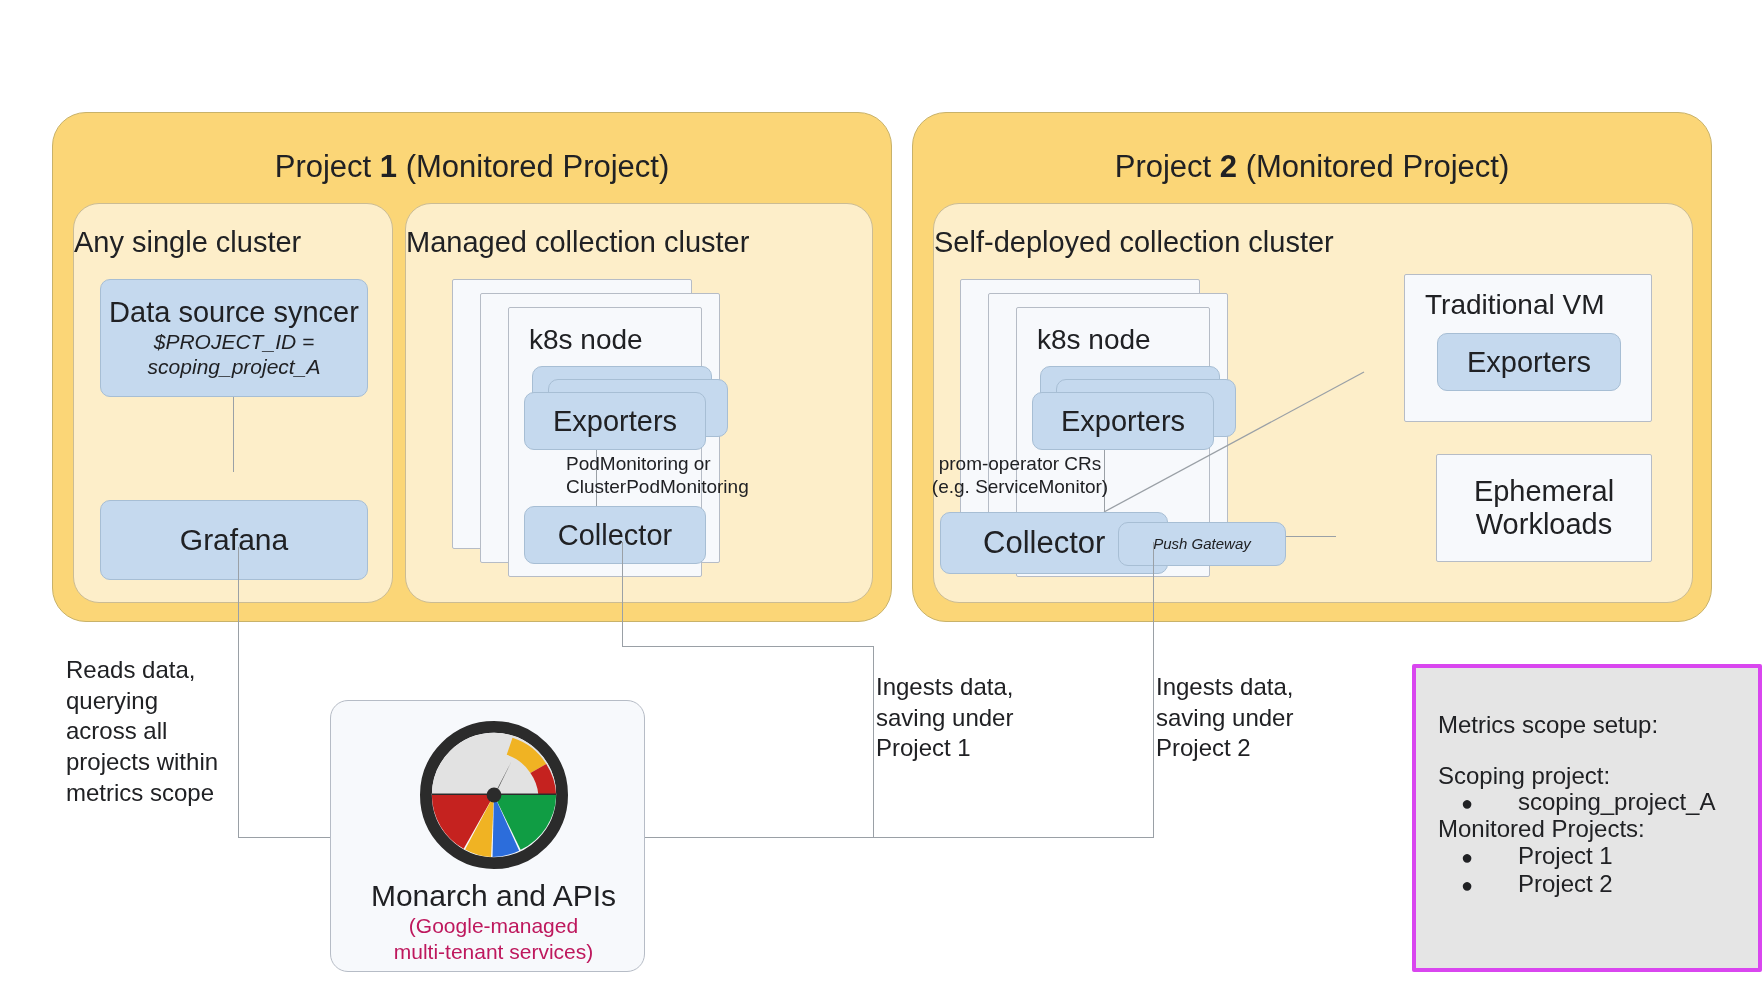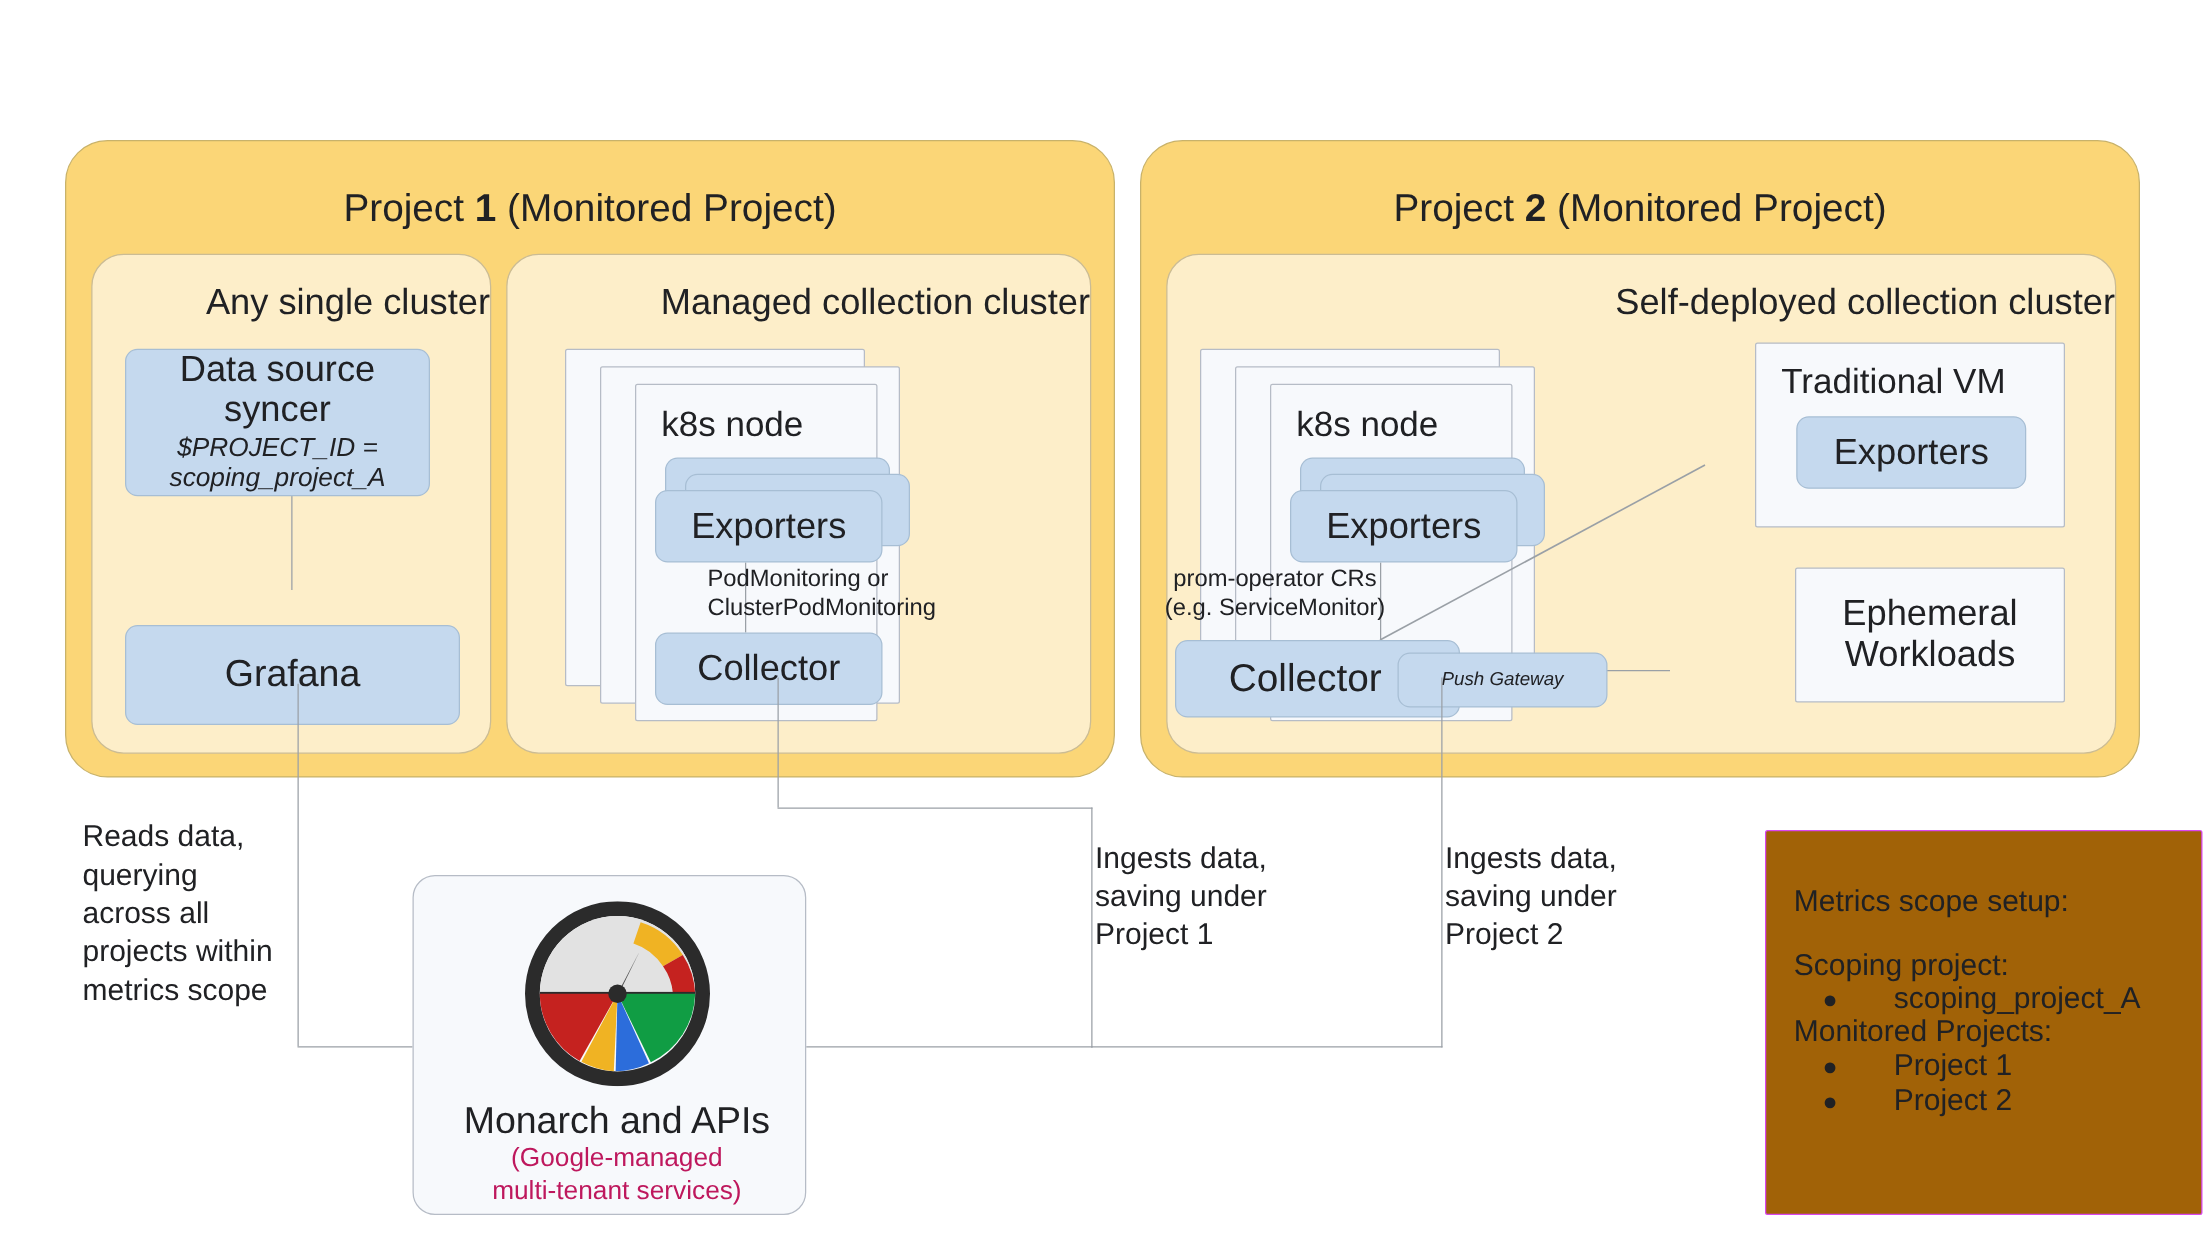--- a/index.html
+++ b/index.html
@@ -58,7 +58,7 @@
     top: 22px;
     left: 0;
     right: 0;
-    text-align: right;
+    text-align: left;
     font-size: 29px;
     color: #202124;
     white-space: nowrap;

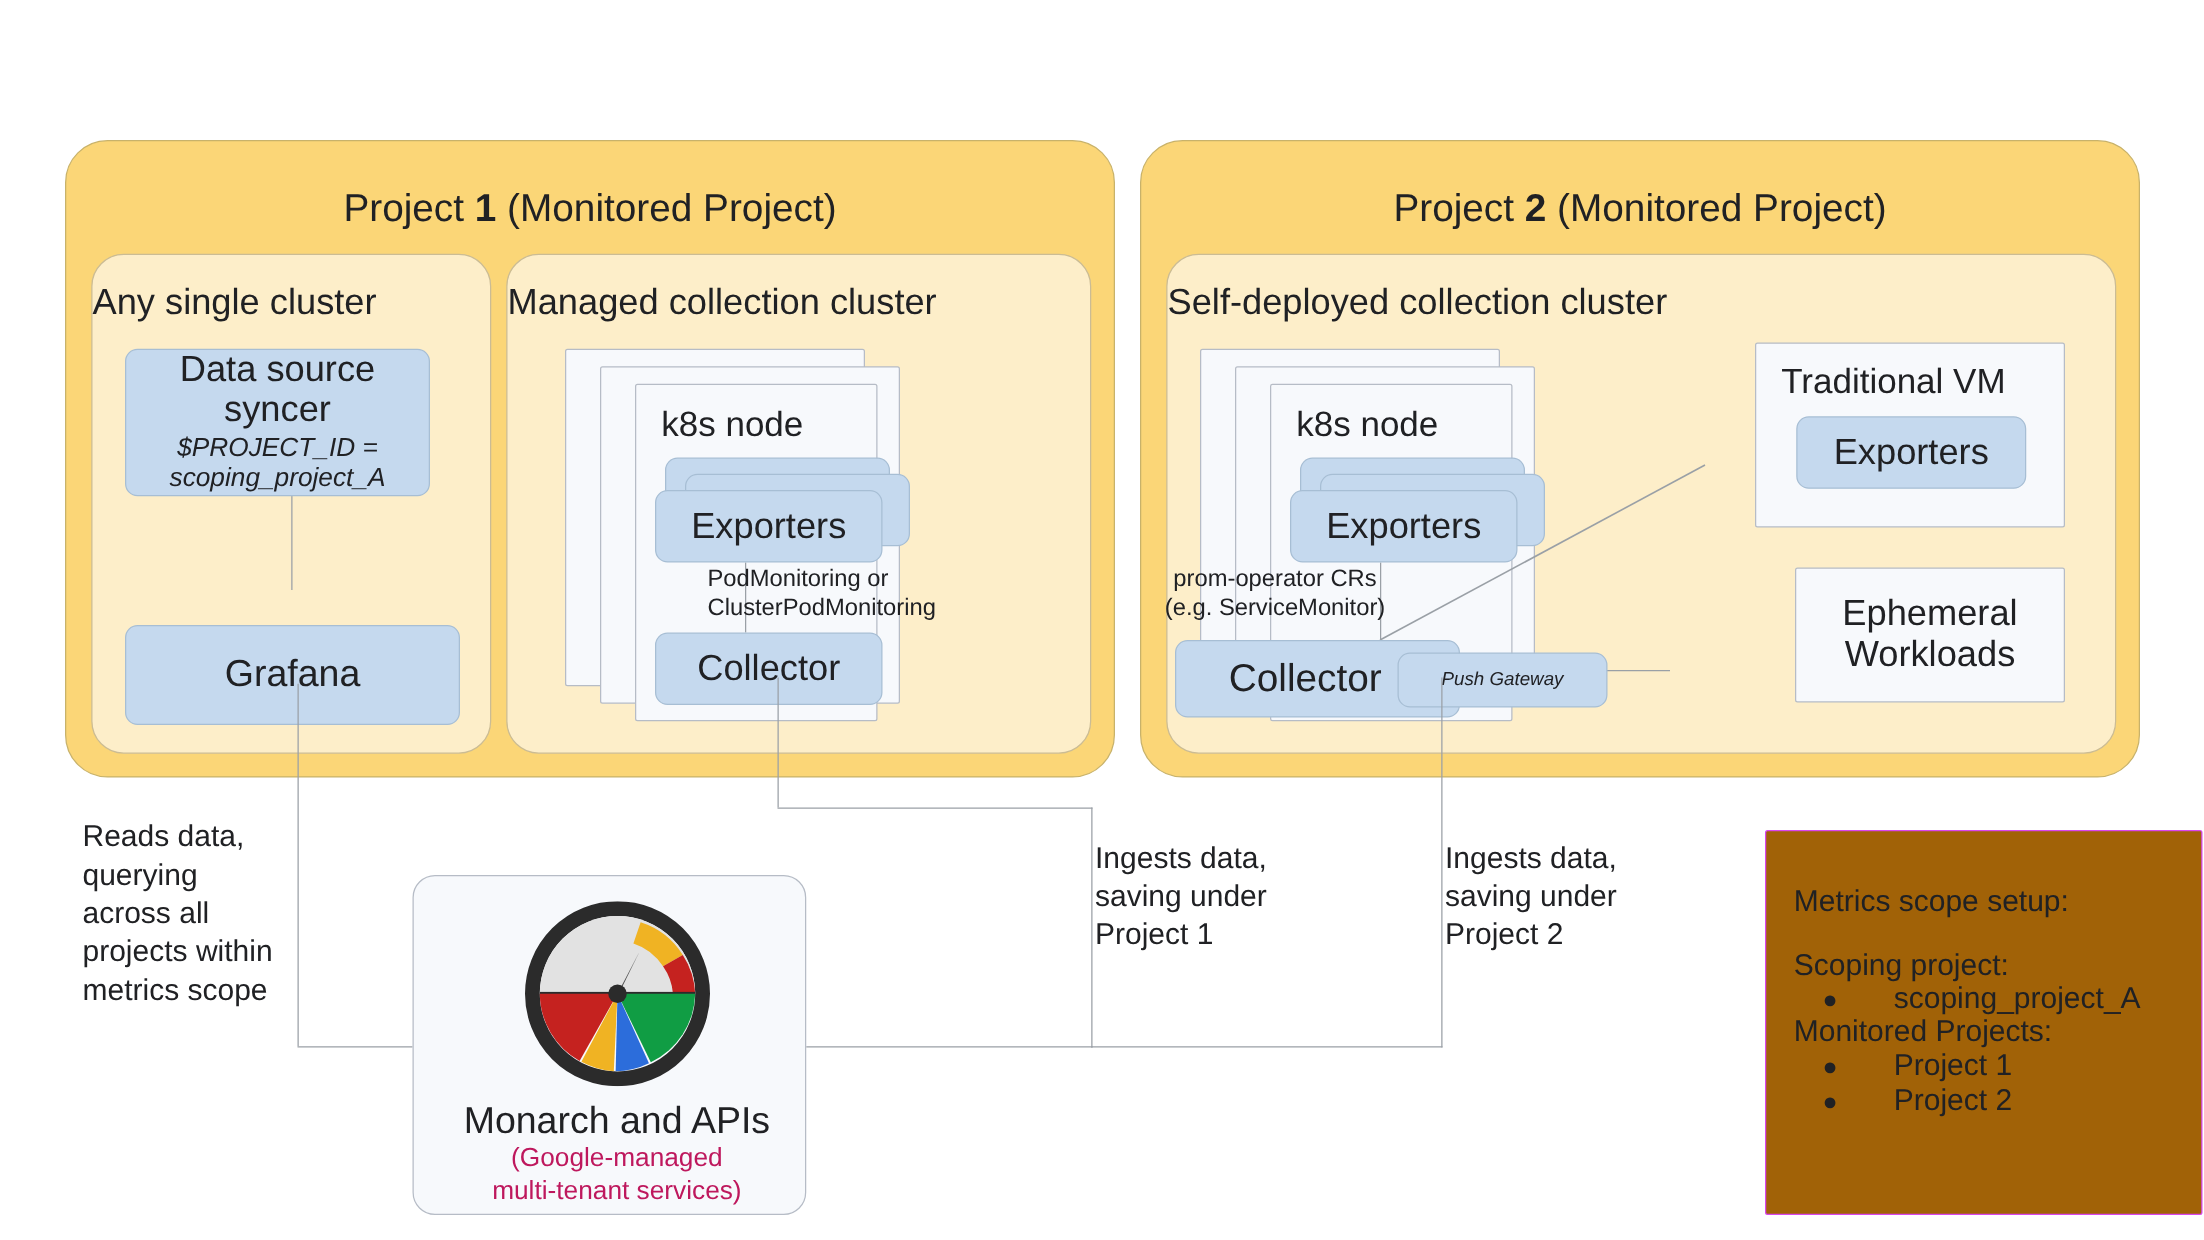--- a/index.html
+++ b/index.html
@@ -187,7 +187,7 @@
 
       <div class="abs vline" style="left:159px;top:192px;height:76px;"></div>
 
-      <div class="abs blue-box" style="left:26px;top:75px;width:244px;height:118px;flex-direction:column;">
+      <div class="abs blue-box" style="left:26px;top:75px;width:268px;height:118px;flex-direction:column;">
         <div style="font-size:29px;line-height:1.12;">Data source syncer</div>
         <div style="font-size:21px;font-style:italic;line-height:1.18;margin-top:2px;">$PROJECT_ID =</div>
         <div style="font-size:21px;font-style:italic;line-height:1.18;">scoping_project_A</div>

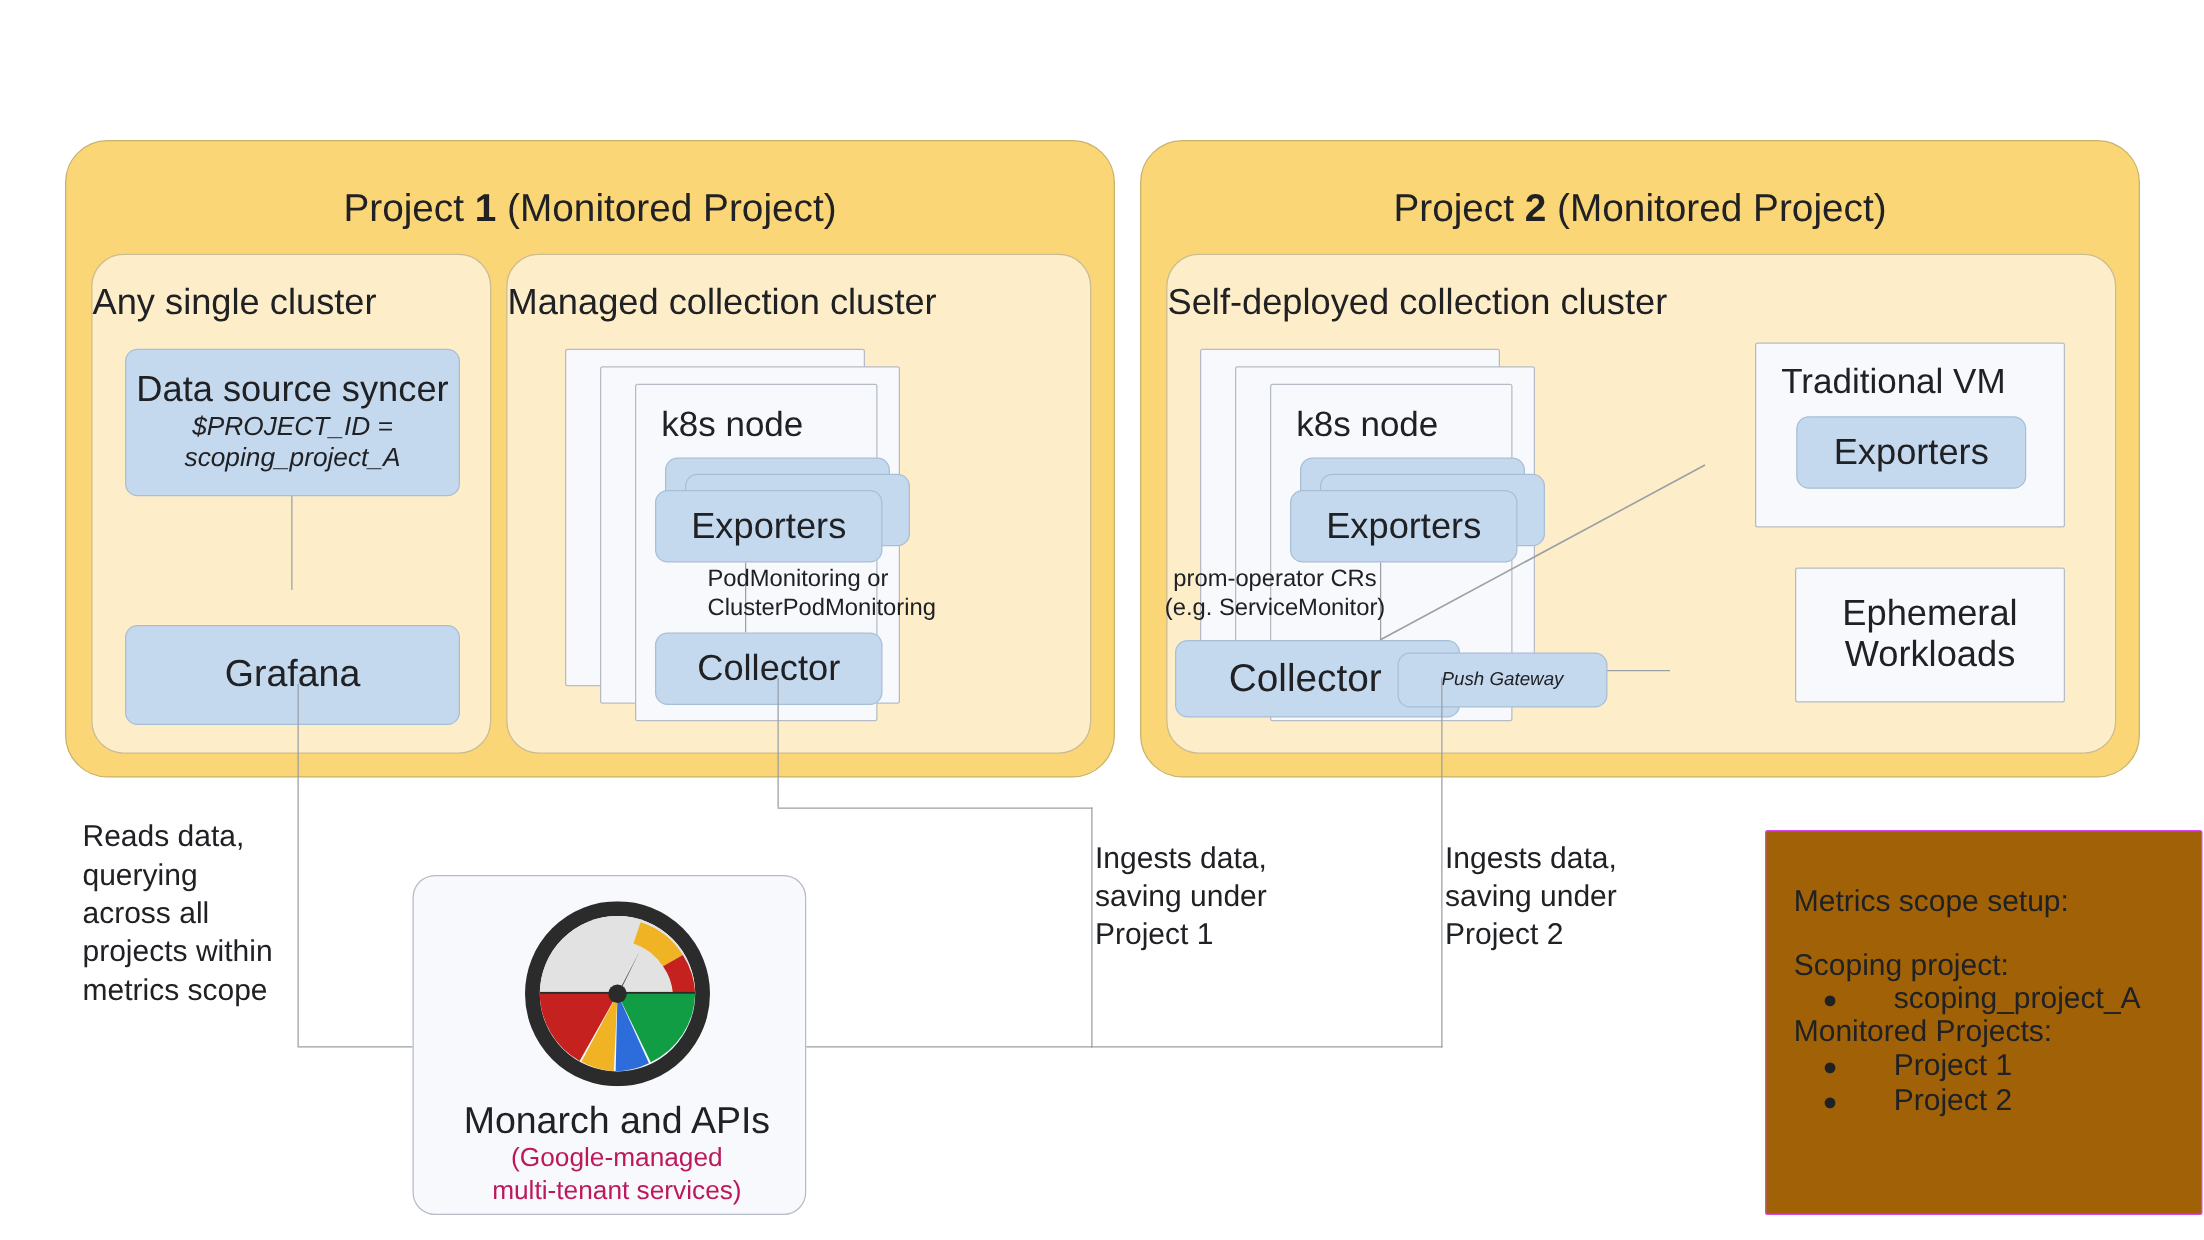--- a/index.html
+++ b/index.html
@@ -144,8 +144,8 @@
 
   
   .legend-box {
-    background: #a16207;
-    border: 1px solid #d946ef;
+    background: #e5e5e5;
+    border: 4px solid #d946ef;
     border-radius: 2px;
     padding: 44px 0 0 22px;
   }

